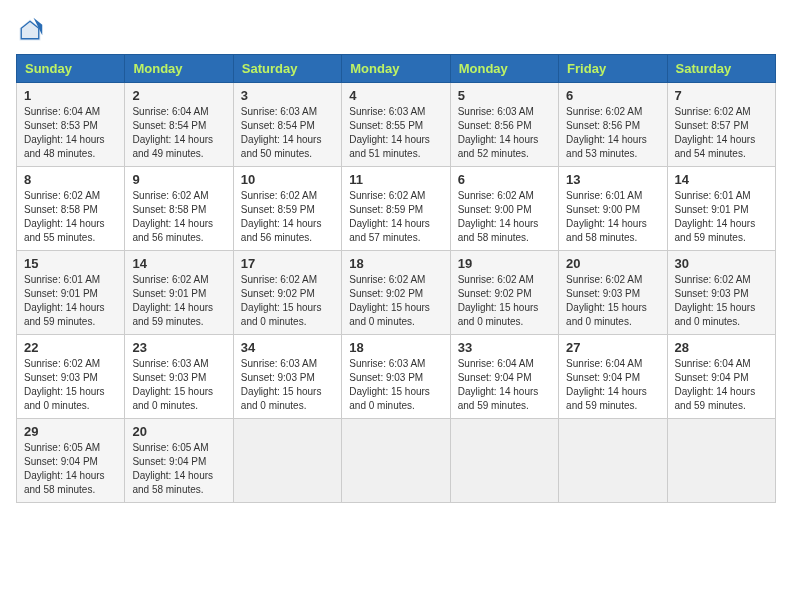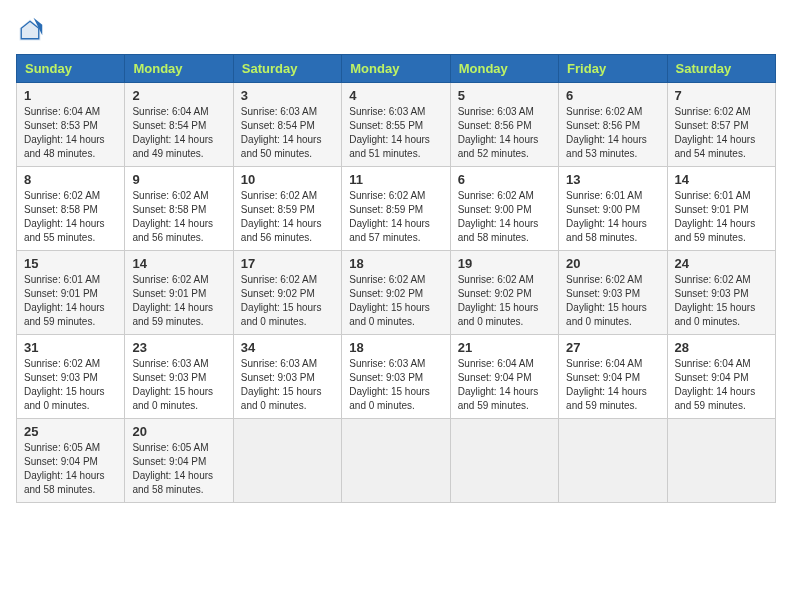--- a/index.html
+++ b/index.html
@@ -268,7 +268,7 @@
 and 0 minutes.</div>
         </td>
         <td>
-          <span class="day-num">24</span>
+          <span class="day-num">30</span>
           <div class="day-info" style="white-space: pre-line;">Sunrise: 6:02 AM
 Sunset: 9:03 PM
 Daylight: 15 hours

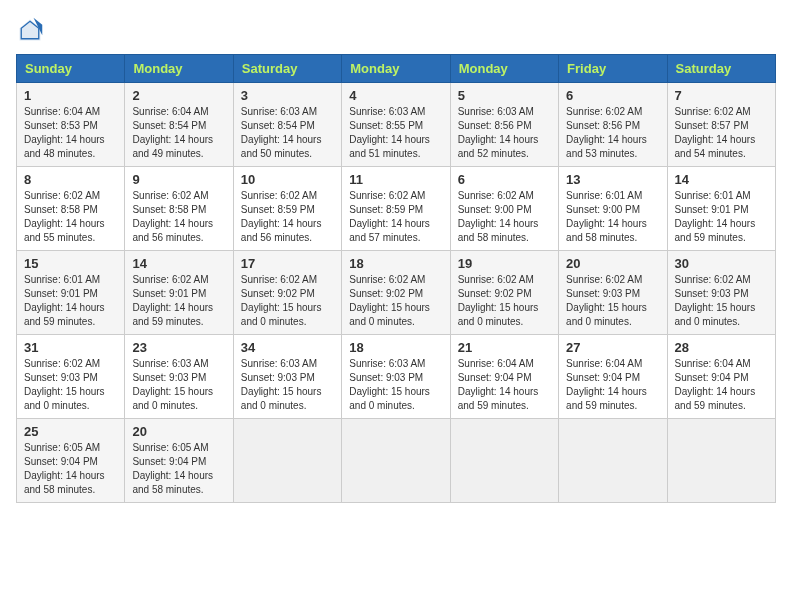--- a/index.html
+++ b/index.html
@@ -277,7 +277,7 @@
       </tr>
       <tr>
         <td>
-          <span class="day-num">31</span>
+          <span class="day-num">22</span>
           <div class="day-info" style="white-space: pre-line;">Sunrise: 6:02 AM
 Sunset: 9:03 PM
 Daylight: 15 hours

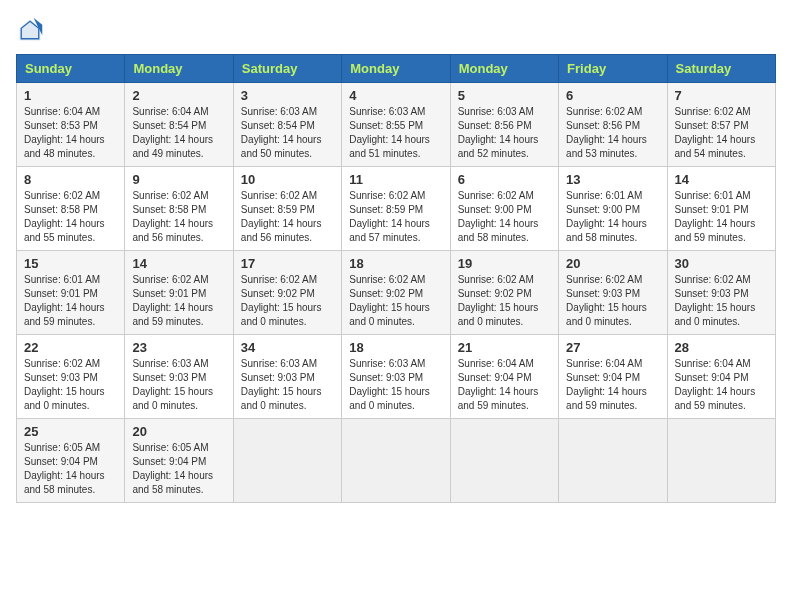--- a/index.html
+++ b/index.html
@@ -305,7 +305,7 @@
 and 0 minutes.</div>
         </td>
         <td>
-          <span class="day-num">21</span>
+          <span class="day-num">33</span>
           <div class="day-info" style="white-space: pre-line;">Sunrise: 6:04 AM
 Sunset: 9:04 PM
 Daylight: 14 hours

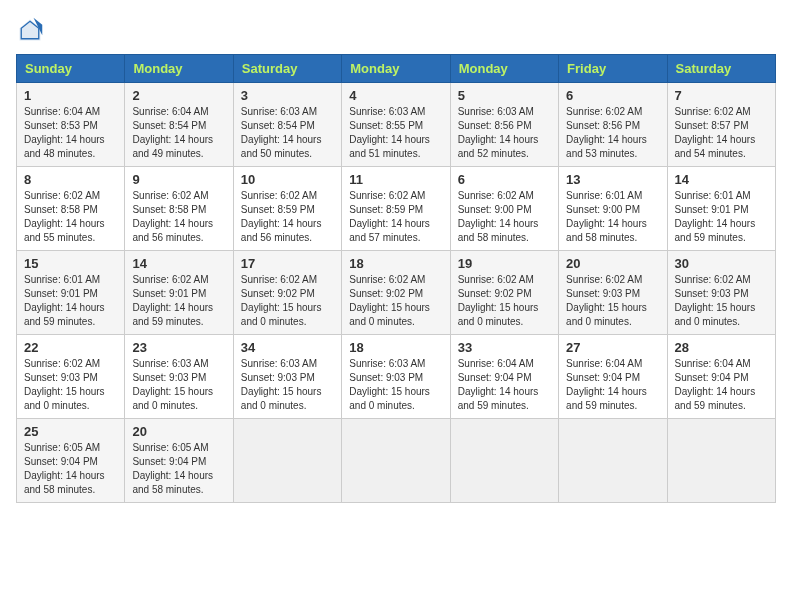--- a/index.html
+++ b/index.html
@@ -328,7 +328,7 @@
       </tr>
       <tr>
         <td>
-          <span class="day-num">25</span>
+          <span class="day-num">29</span>
           <div class="day-info" style="white-space: pre-line;">Sunrise: 6:05 AM
 Sunset: 9:04 PM
 Daylight: 14 hours

